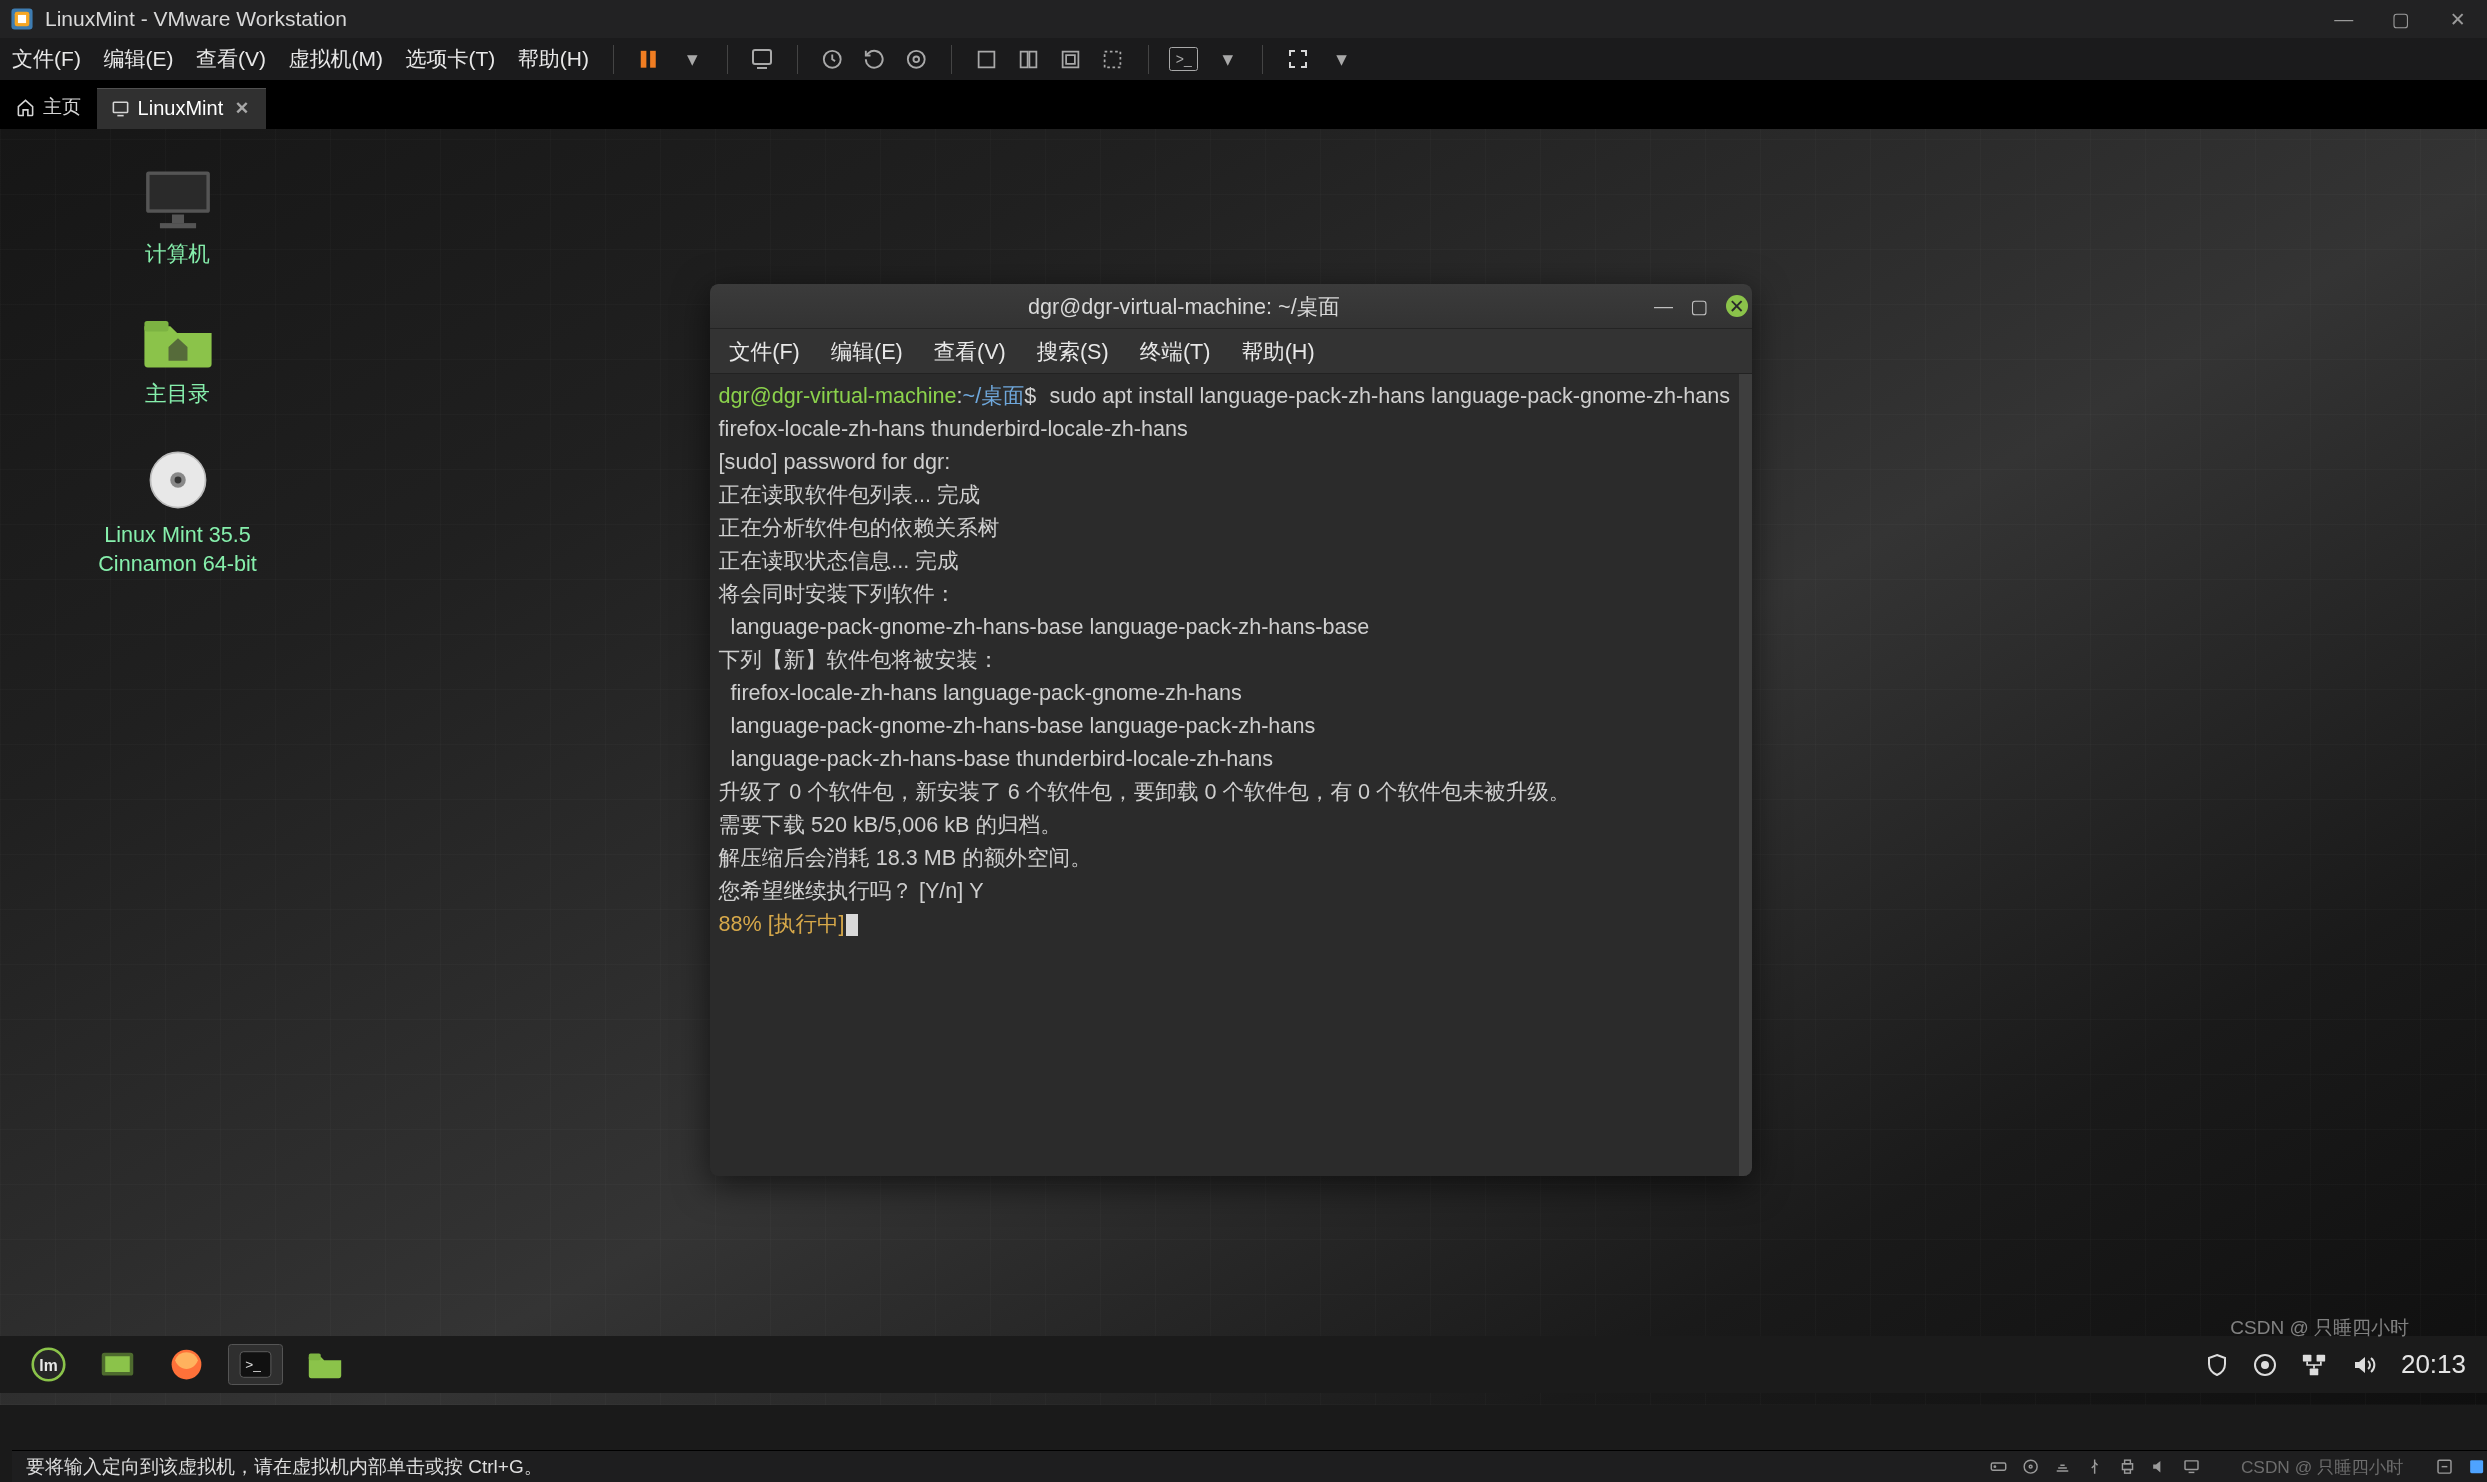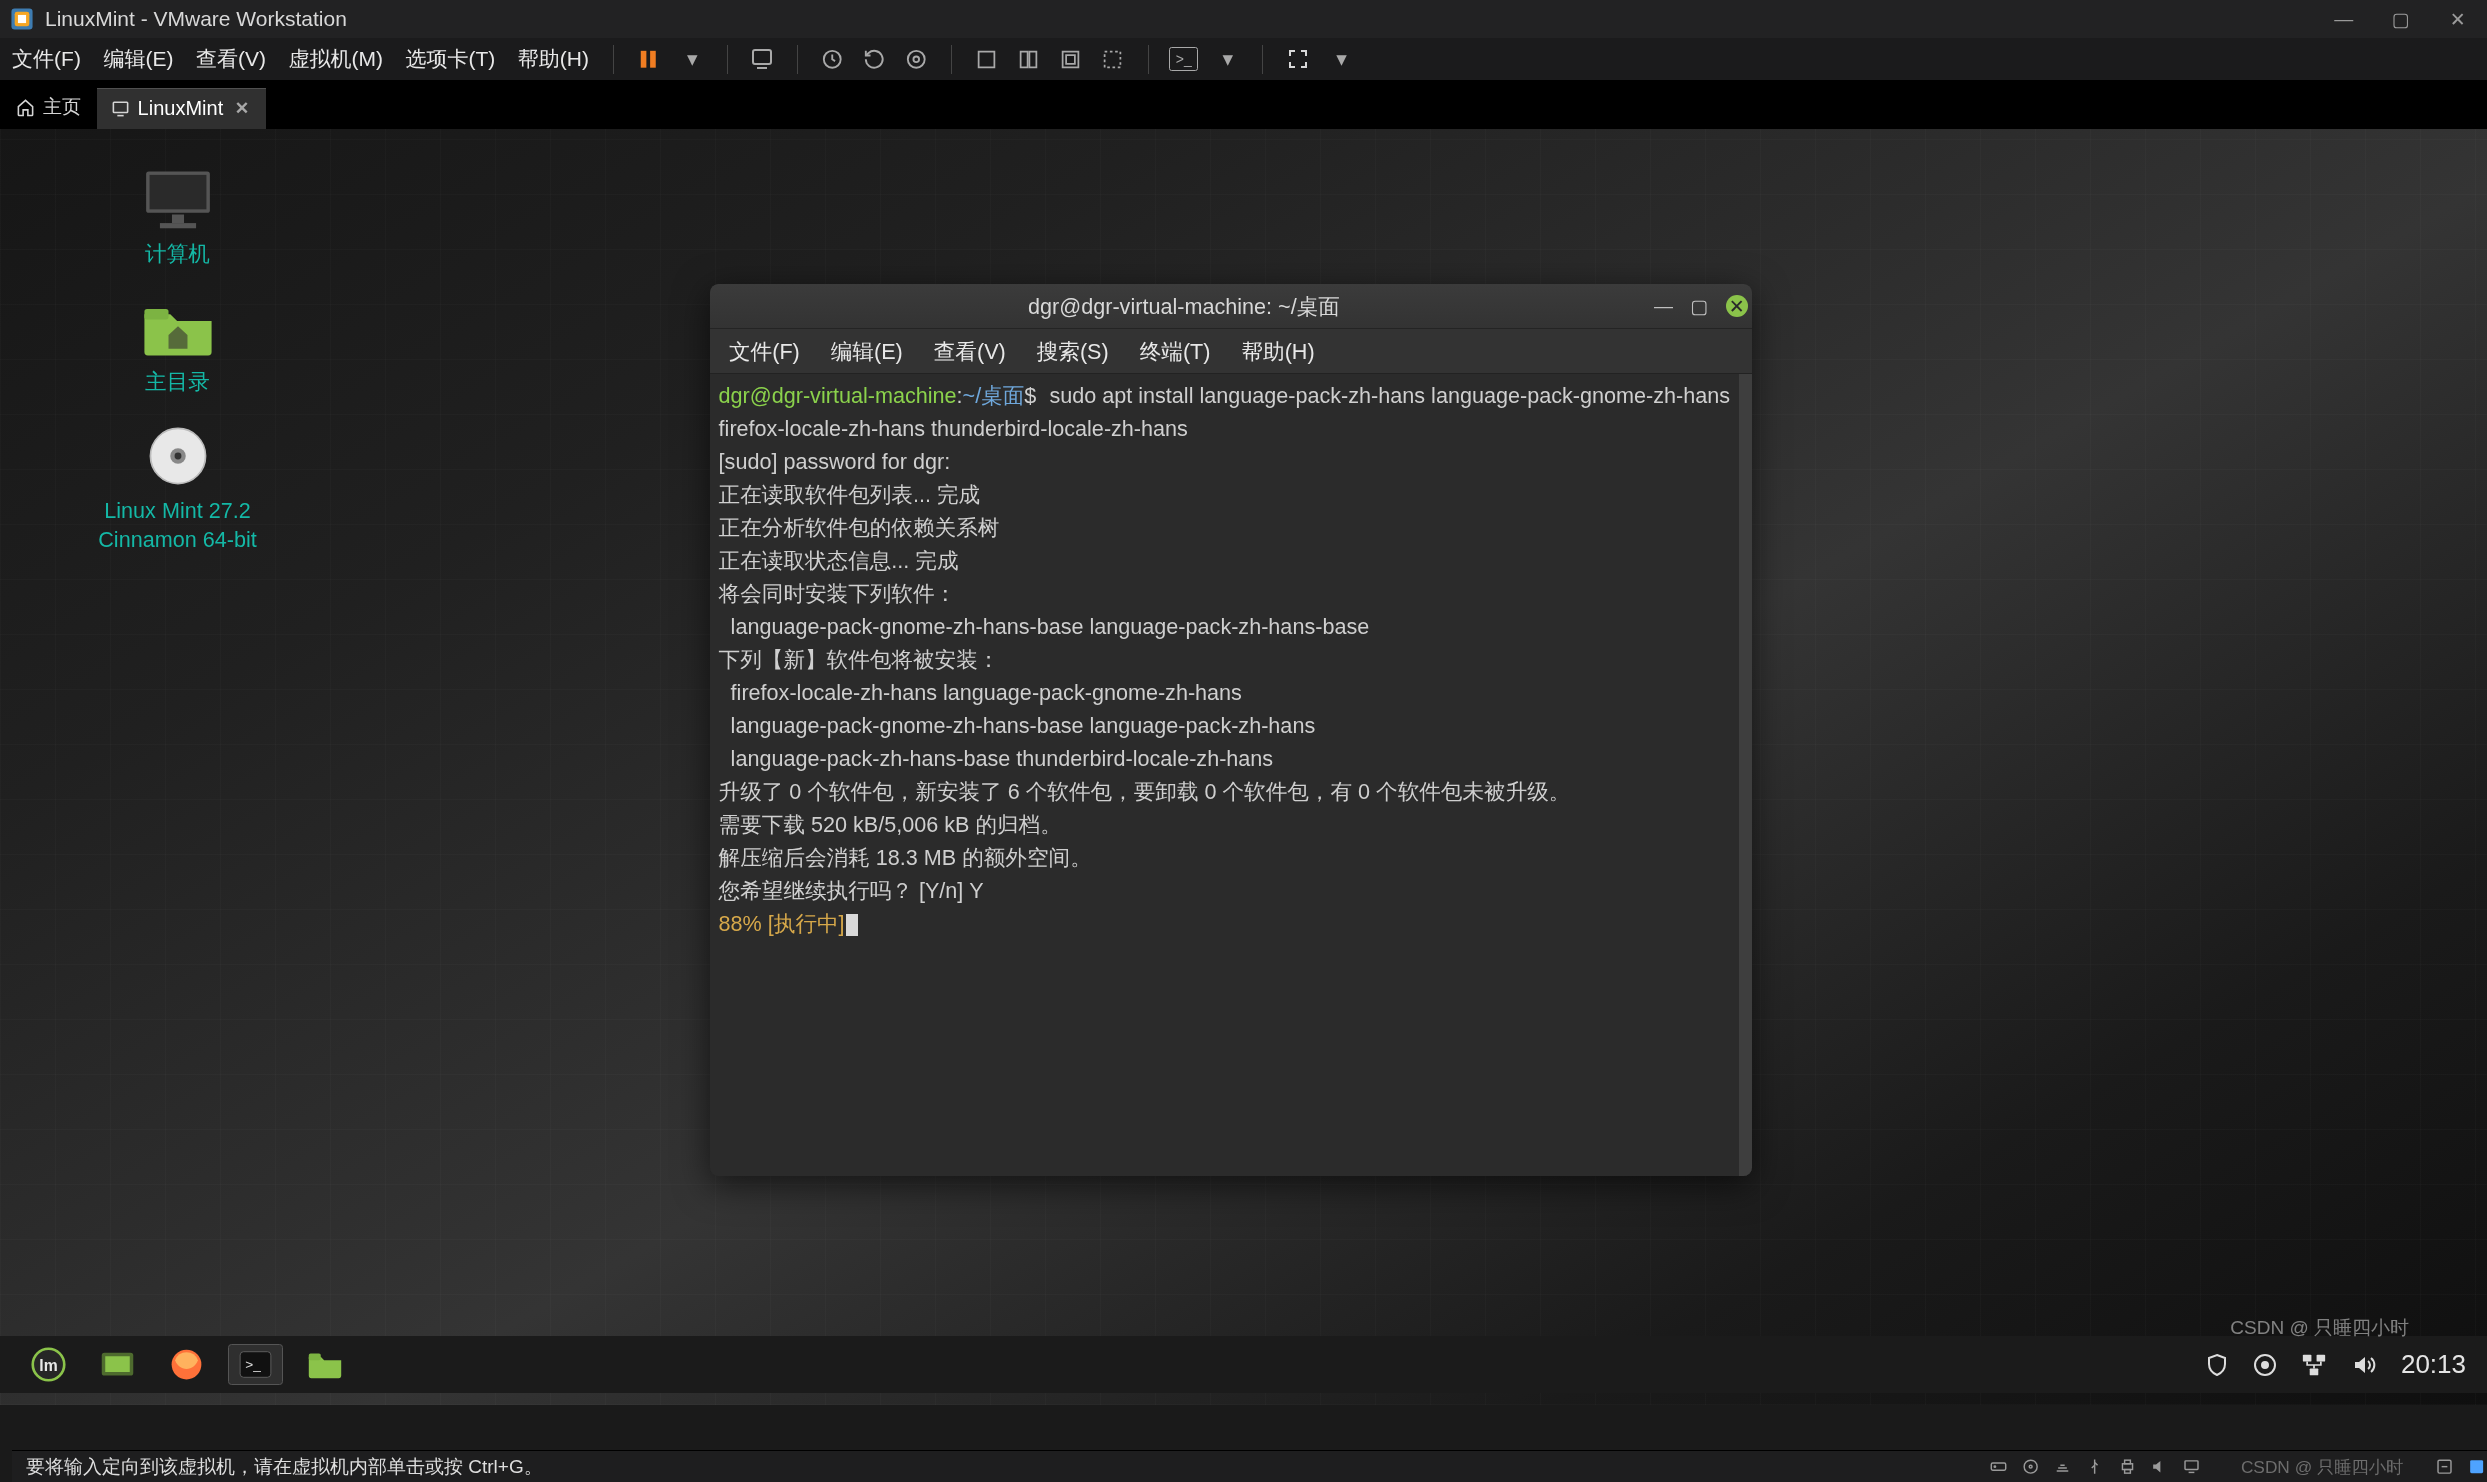--- a/index.html
+++ b/index.html
@@ -36,7 +36,7 @@
     linear-gradient(150deg,#161616 0%,#202020 25%,#343434 55%,#1a1a1a 80%,#0f0f0f 100%);
 }
 
-.desktop-icons{position:absolute;left:78px;top:39px;display:flex;flex-direction:column;gap:29px;color:#14b8a6;font-size:21.6px;text-align:center}
+.desktop-icons{position:absolute;left:78px;top:39px;display:flex;flex-direction:column;gap:41px;color:#86efac;font-size:21.6px;text-align:center}
 .d-icon{display:flex;flex-direction:column;align-items:center;gap:8.6px;width:199px}
 .d-icon .pic{width:78px;height:62px;display:flex;align-items:center;justify-content:center}
 .d-icon .lbl{line-height:1.35}

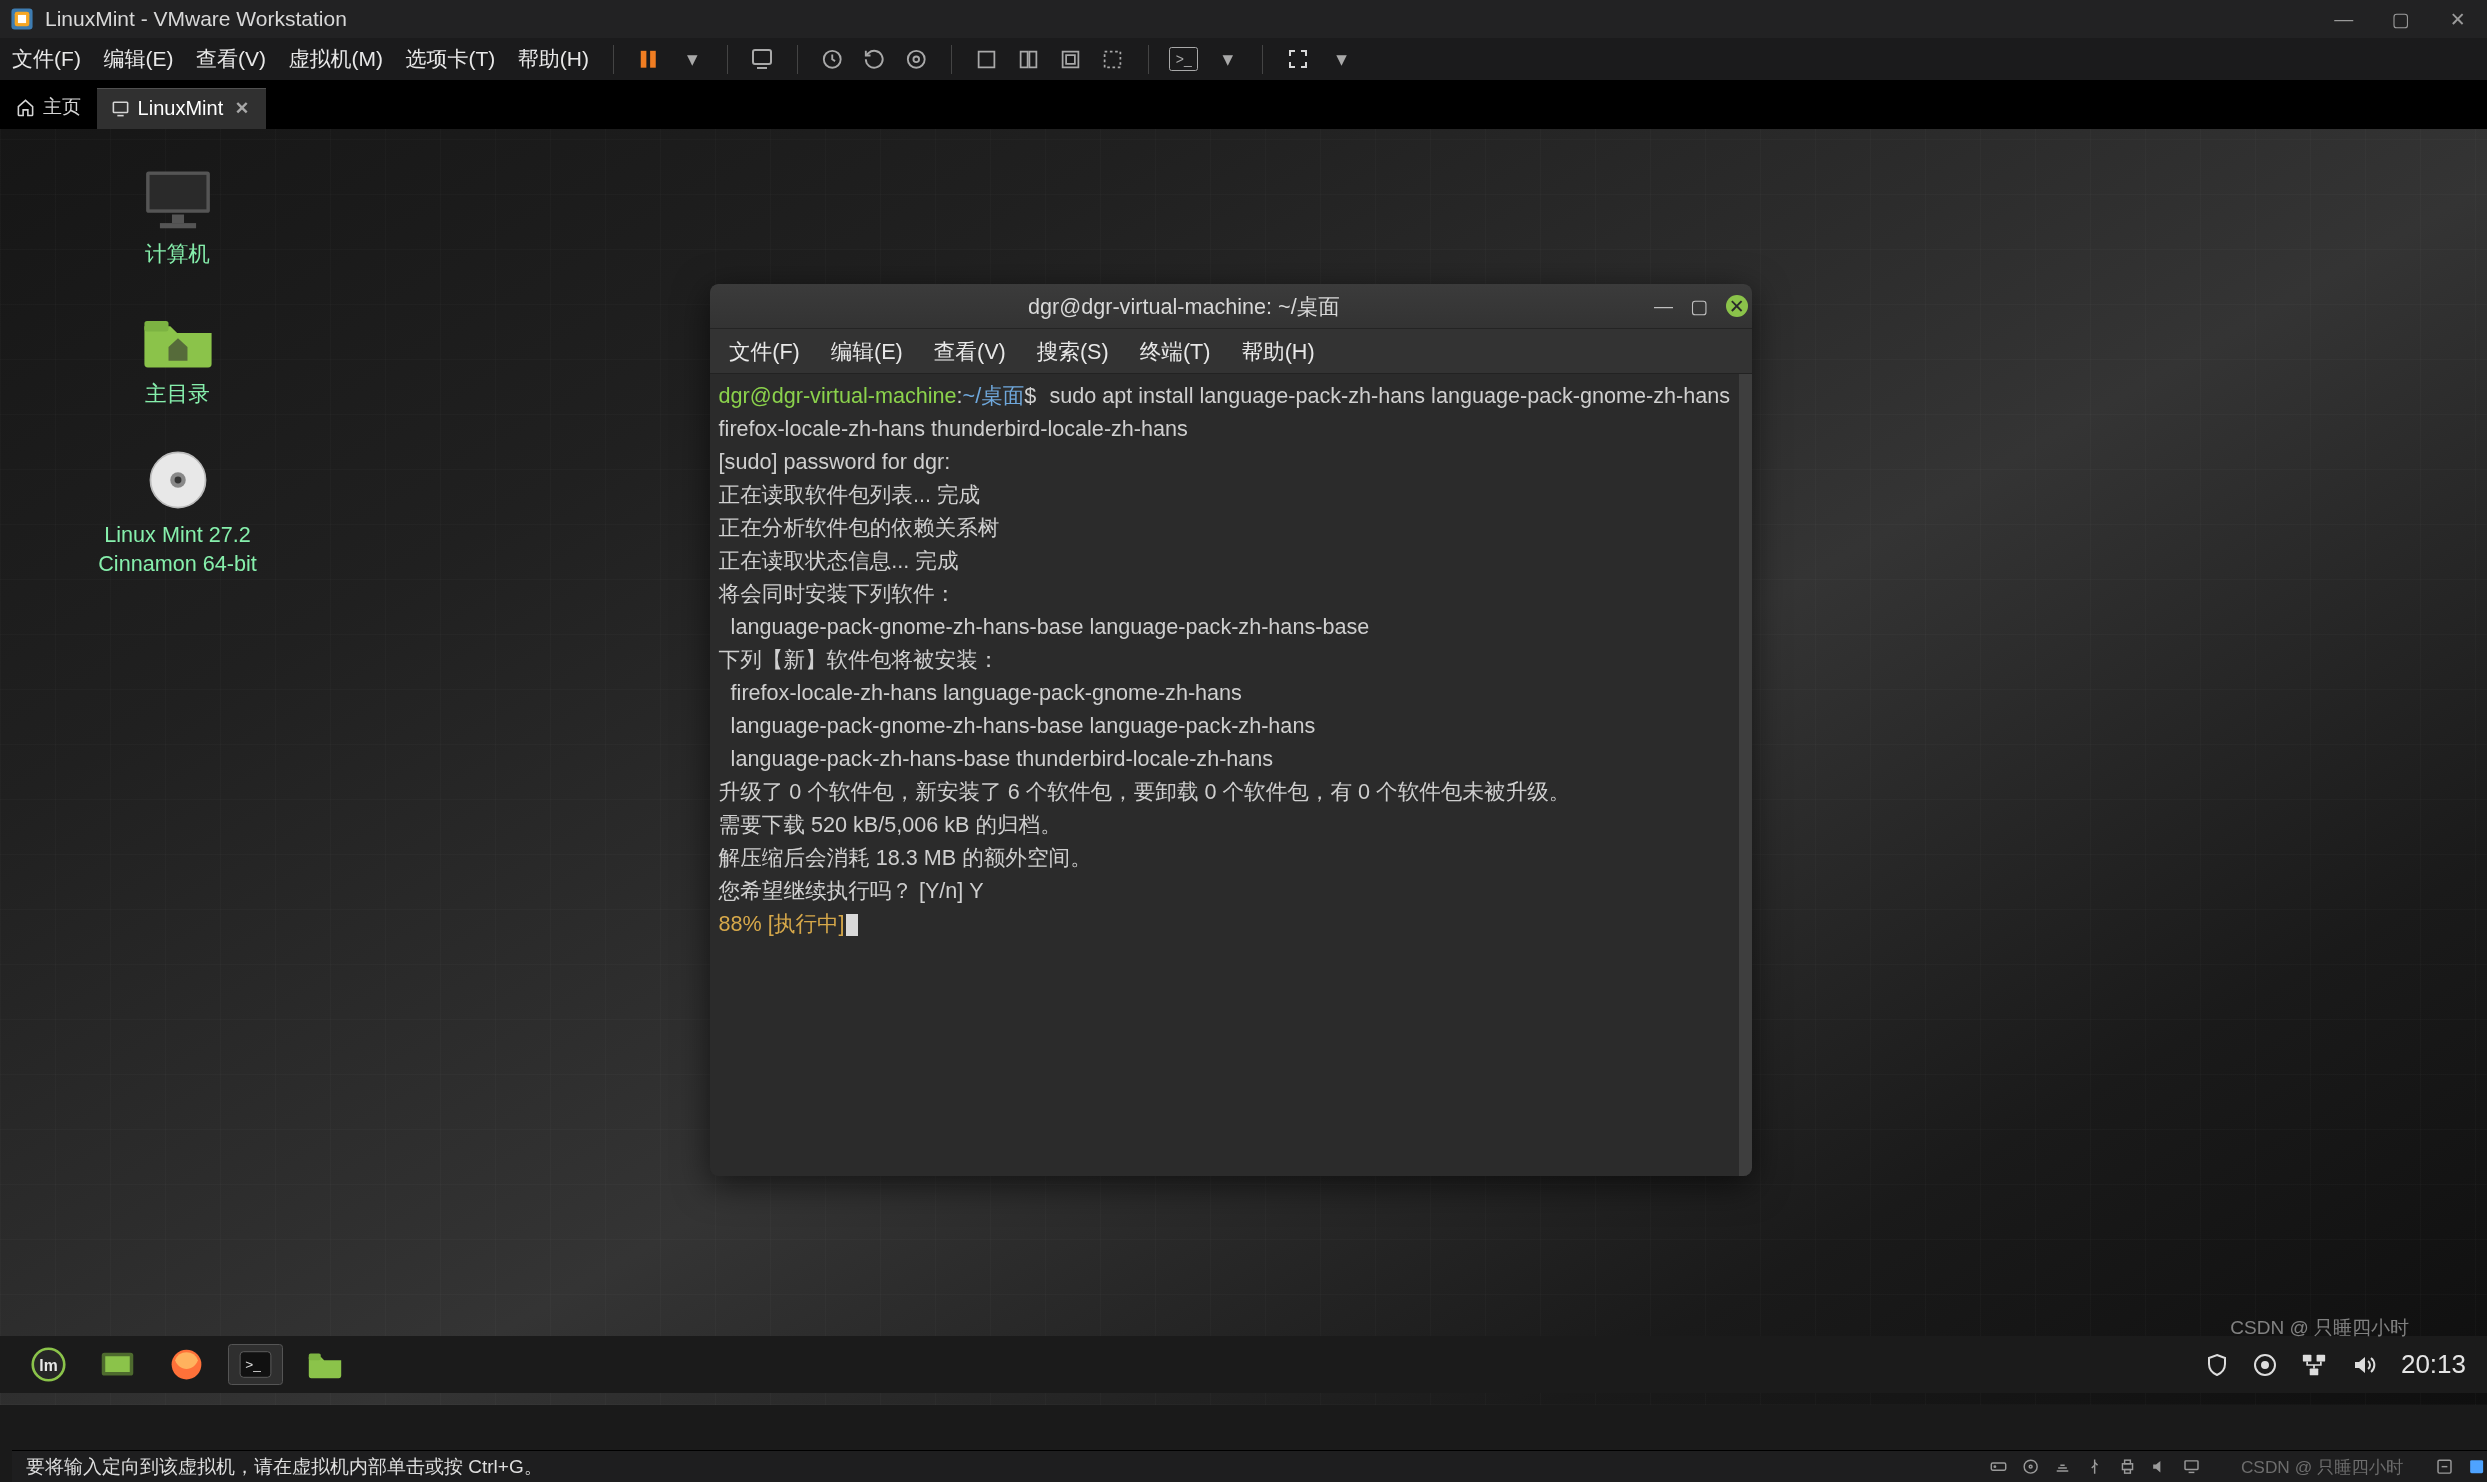--- a/index.html
+++ b/index.html
@@ -234,7 +234,7 @@
           </svg>
       </div>
       <div class="lbl">
-        <div>Linux Mint 27.2</div>
+        <div>Linux Mint 35.5</div>
         <div>Cinnamon 64-bit</div>
       </div>
     </div>

